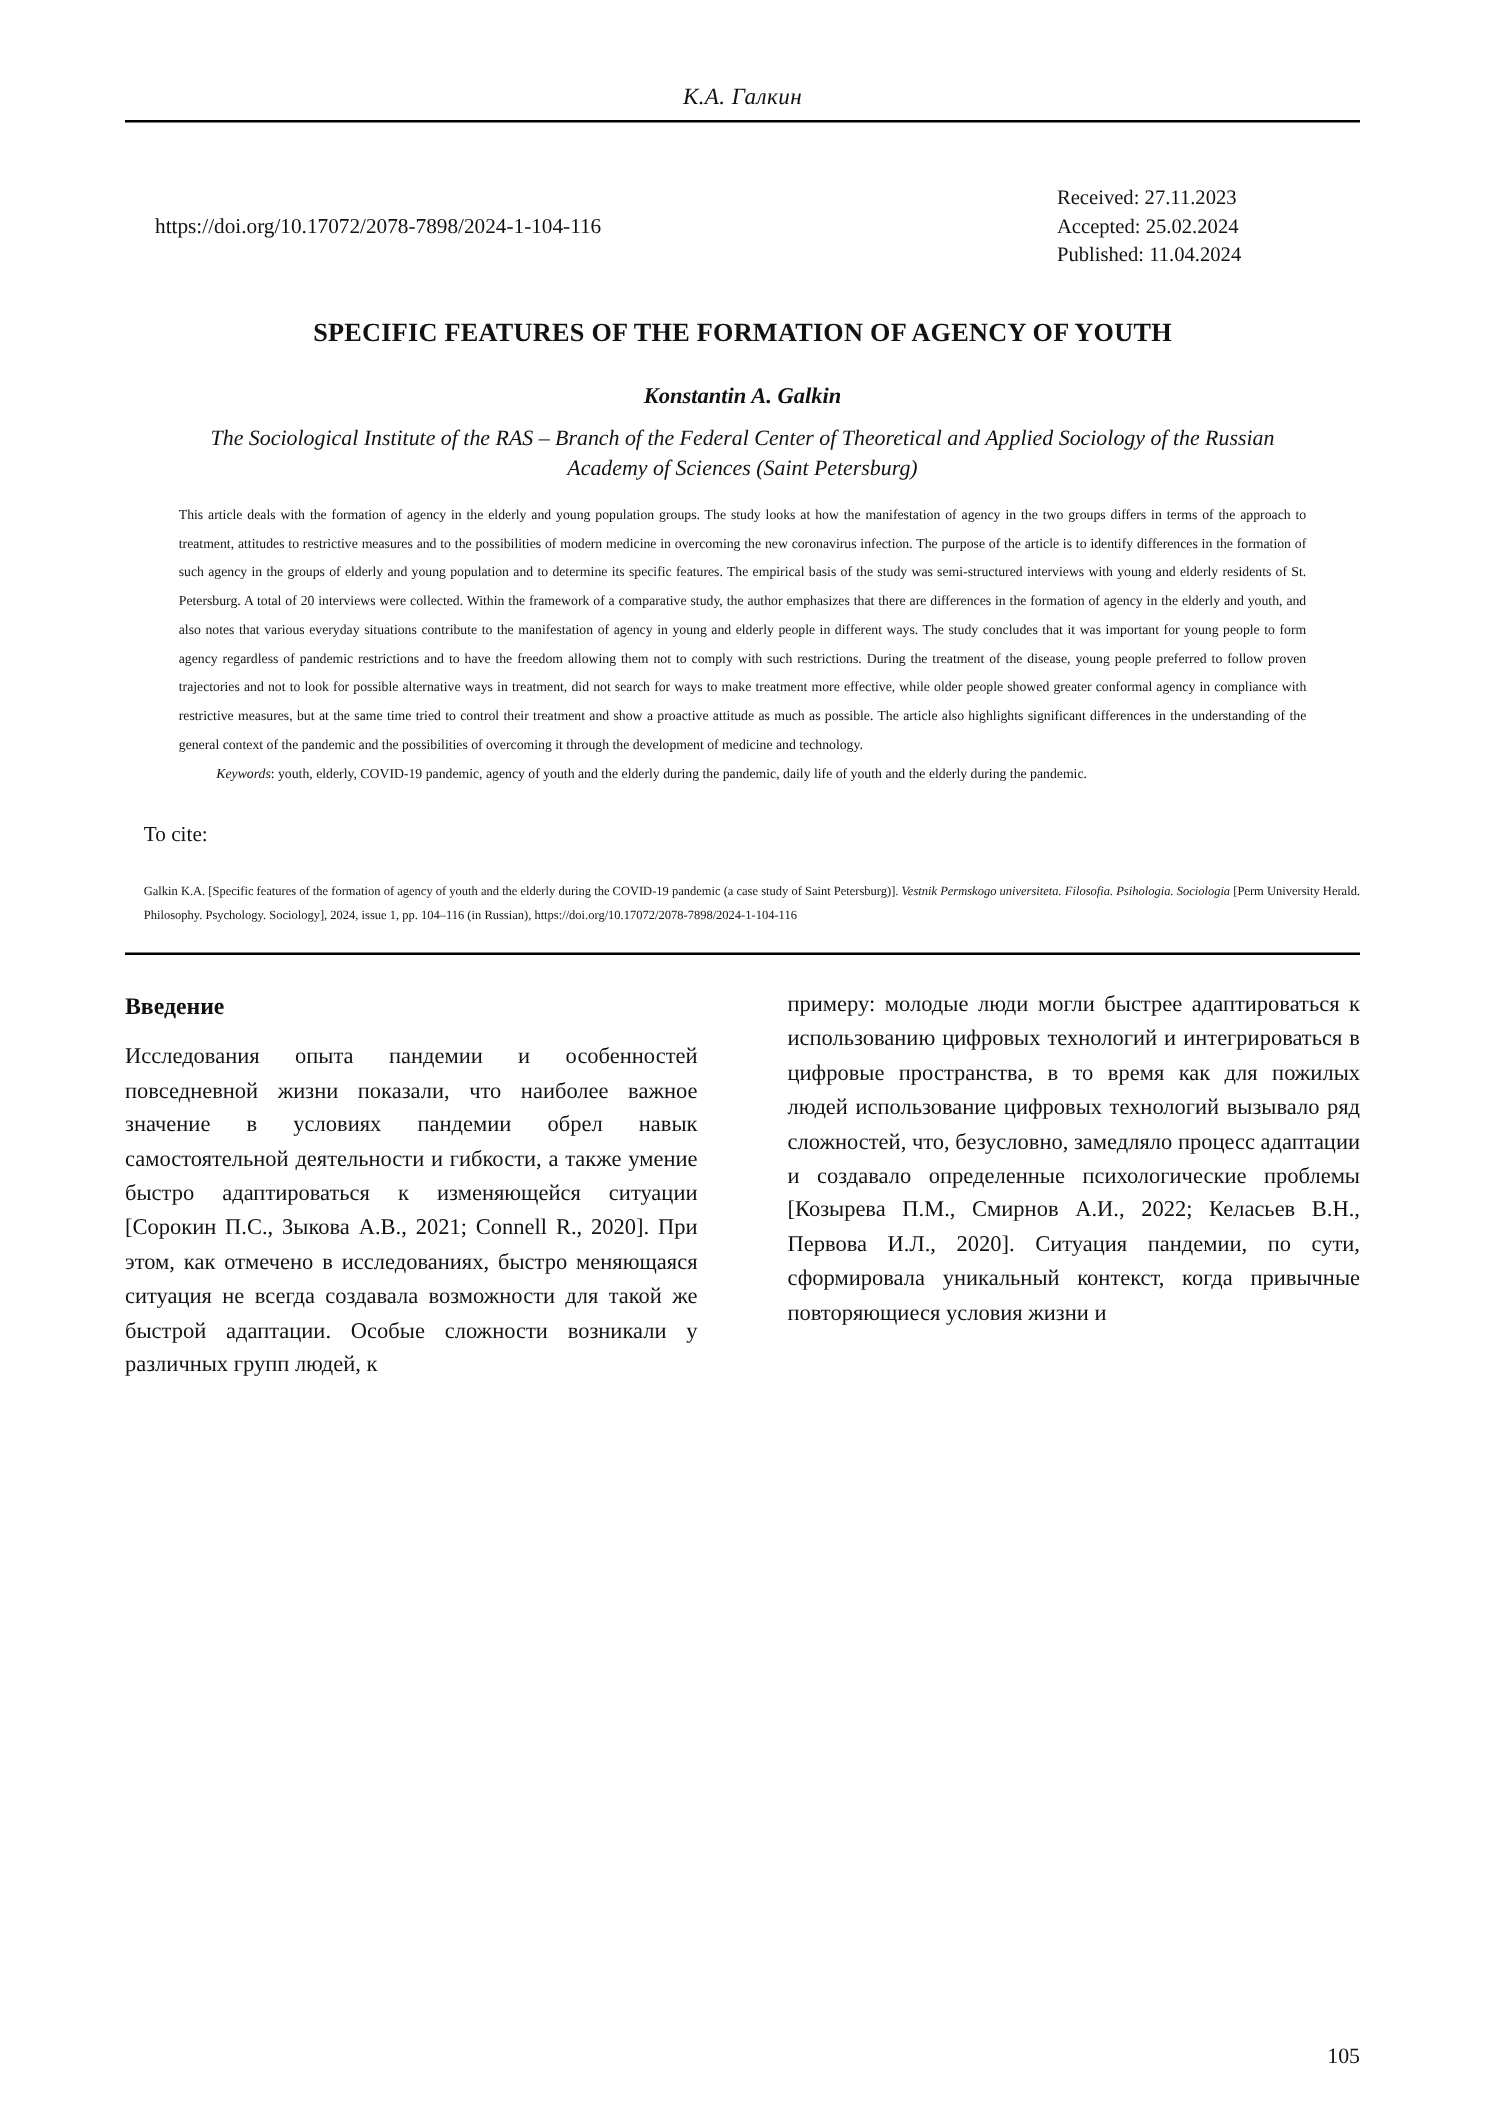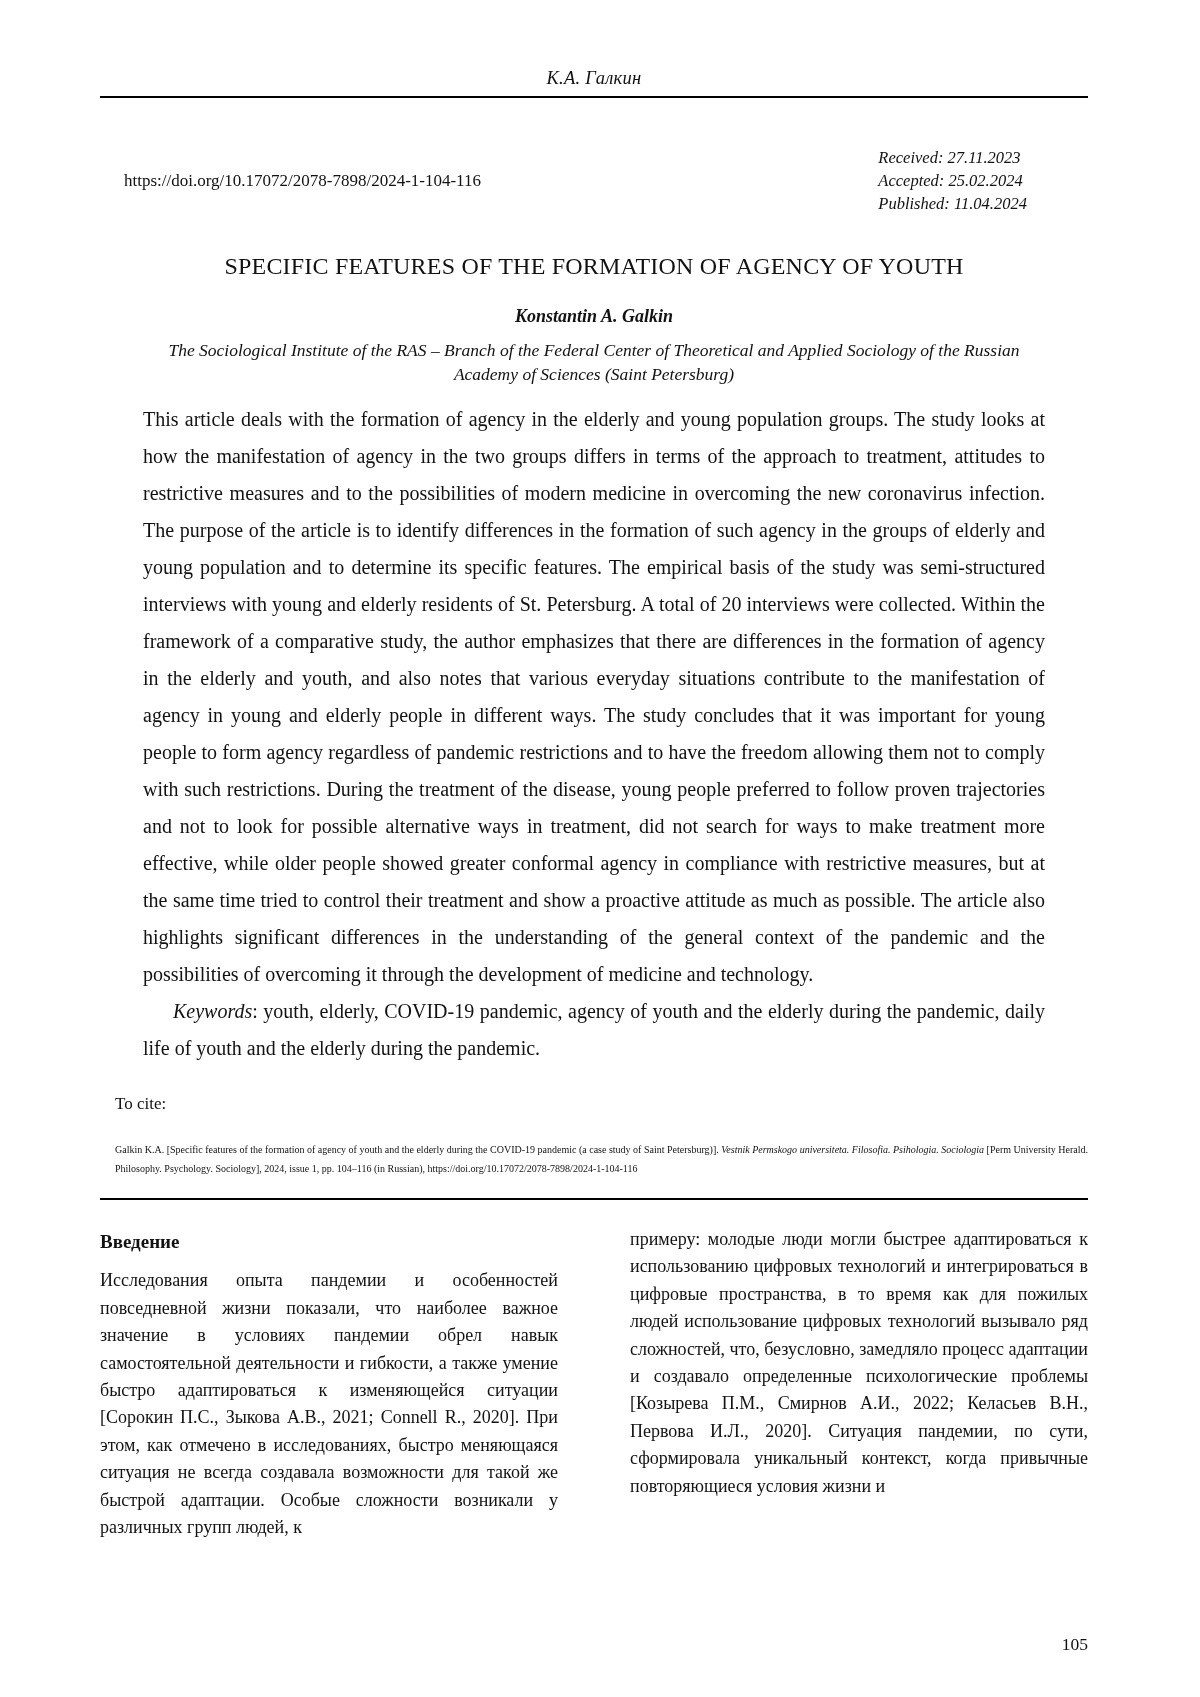--- a/index.html
+++ b/index.html
@@ -41,10 +41,9 @@
     white-space: nowrap;
   }
   .dates {
-    font-style: italic;
     font-size: 16.5px;
     line-height: 23px;
-    margin-right: 61px;
+    margin-right: 95px;
     text-align: left;
   }
 

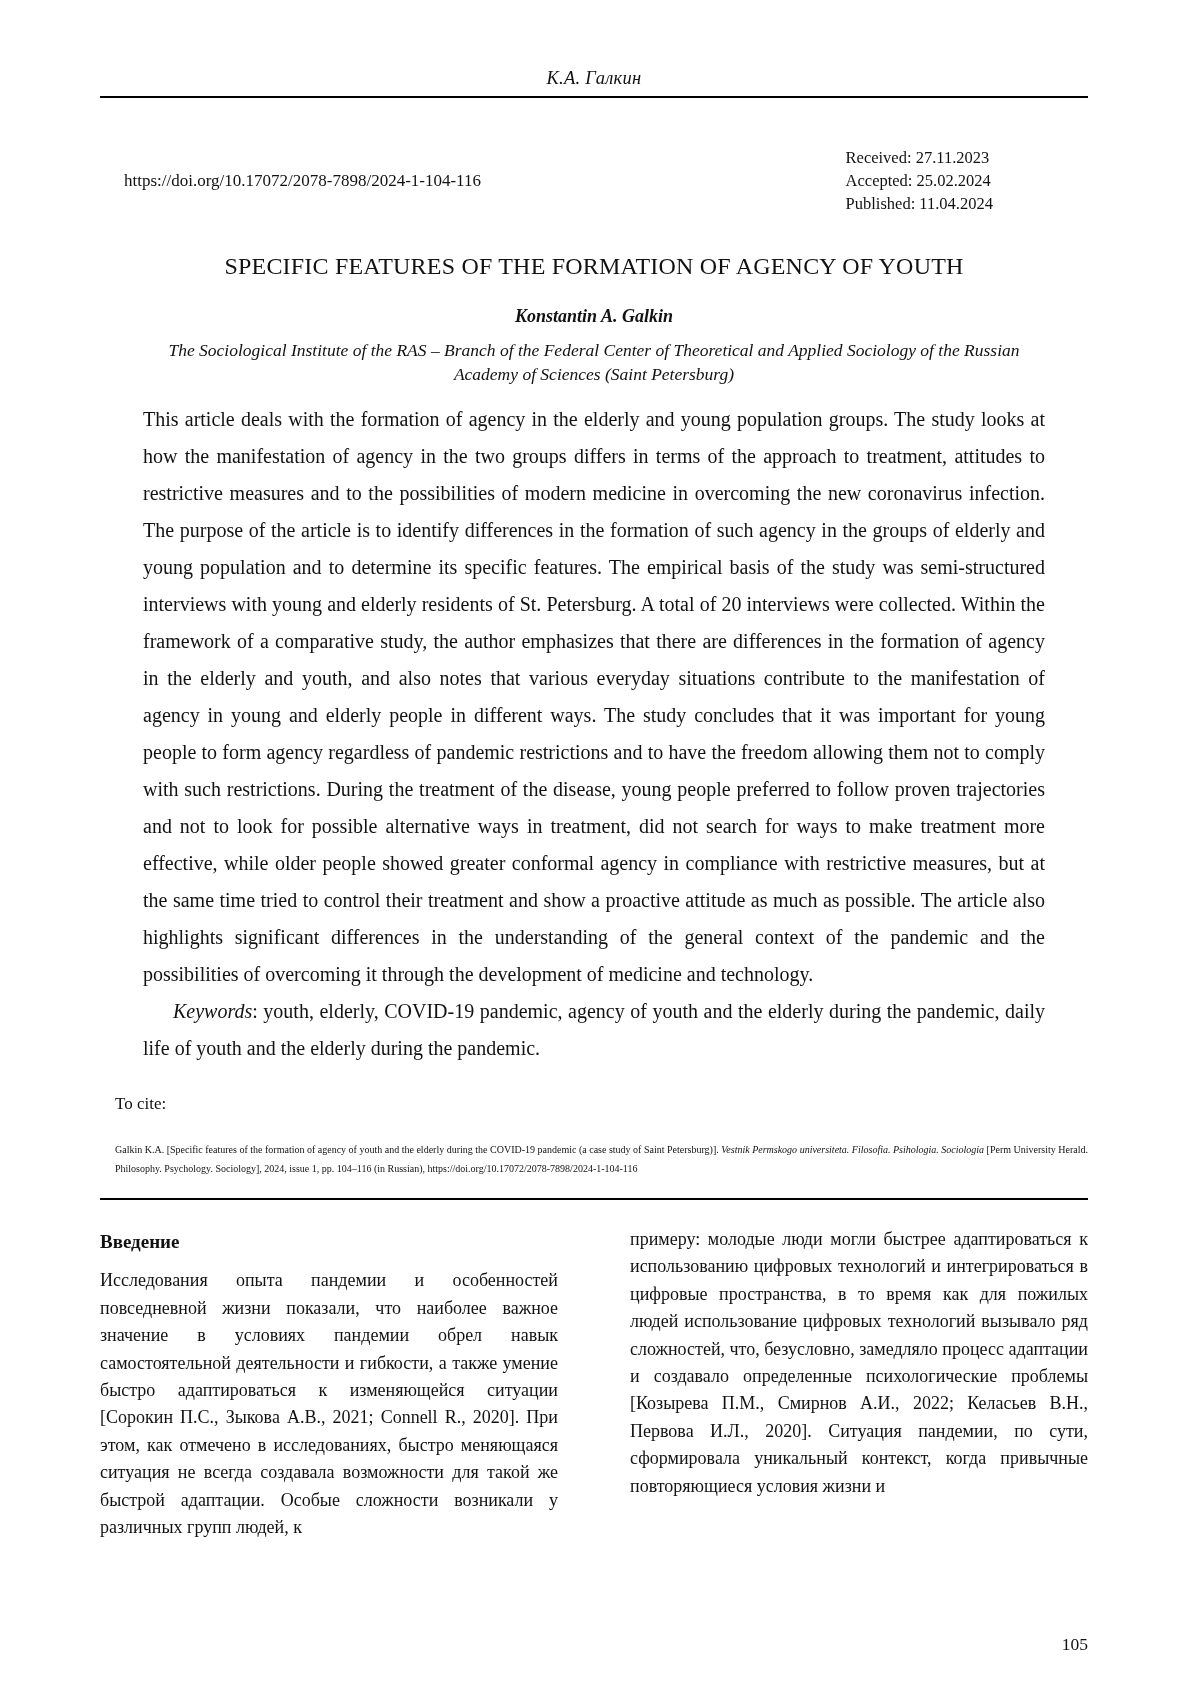--- a/index.html
+++ b/index.html
@@ -50,8 +50,8 @@
   
   .title {
     margin: 32px 0 0 0;
-    font-size: 24px;
-    font-weight: normal;
+    font-size: 21px;
+    font-weight: bold;
     line-height: 39px;
     text-align: center;
     letter-spacing: 0.2px;

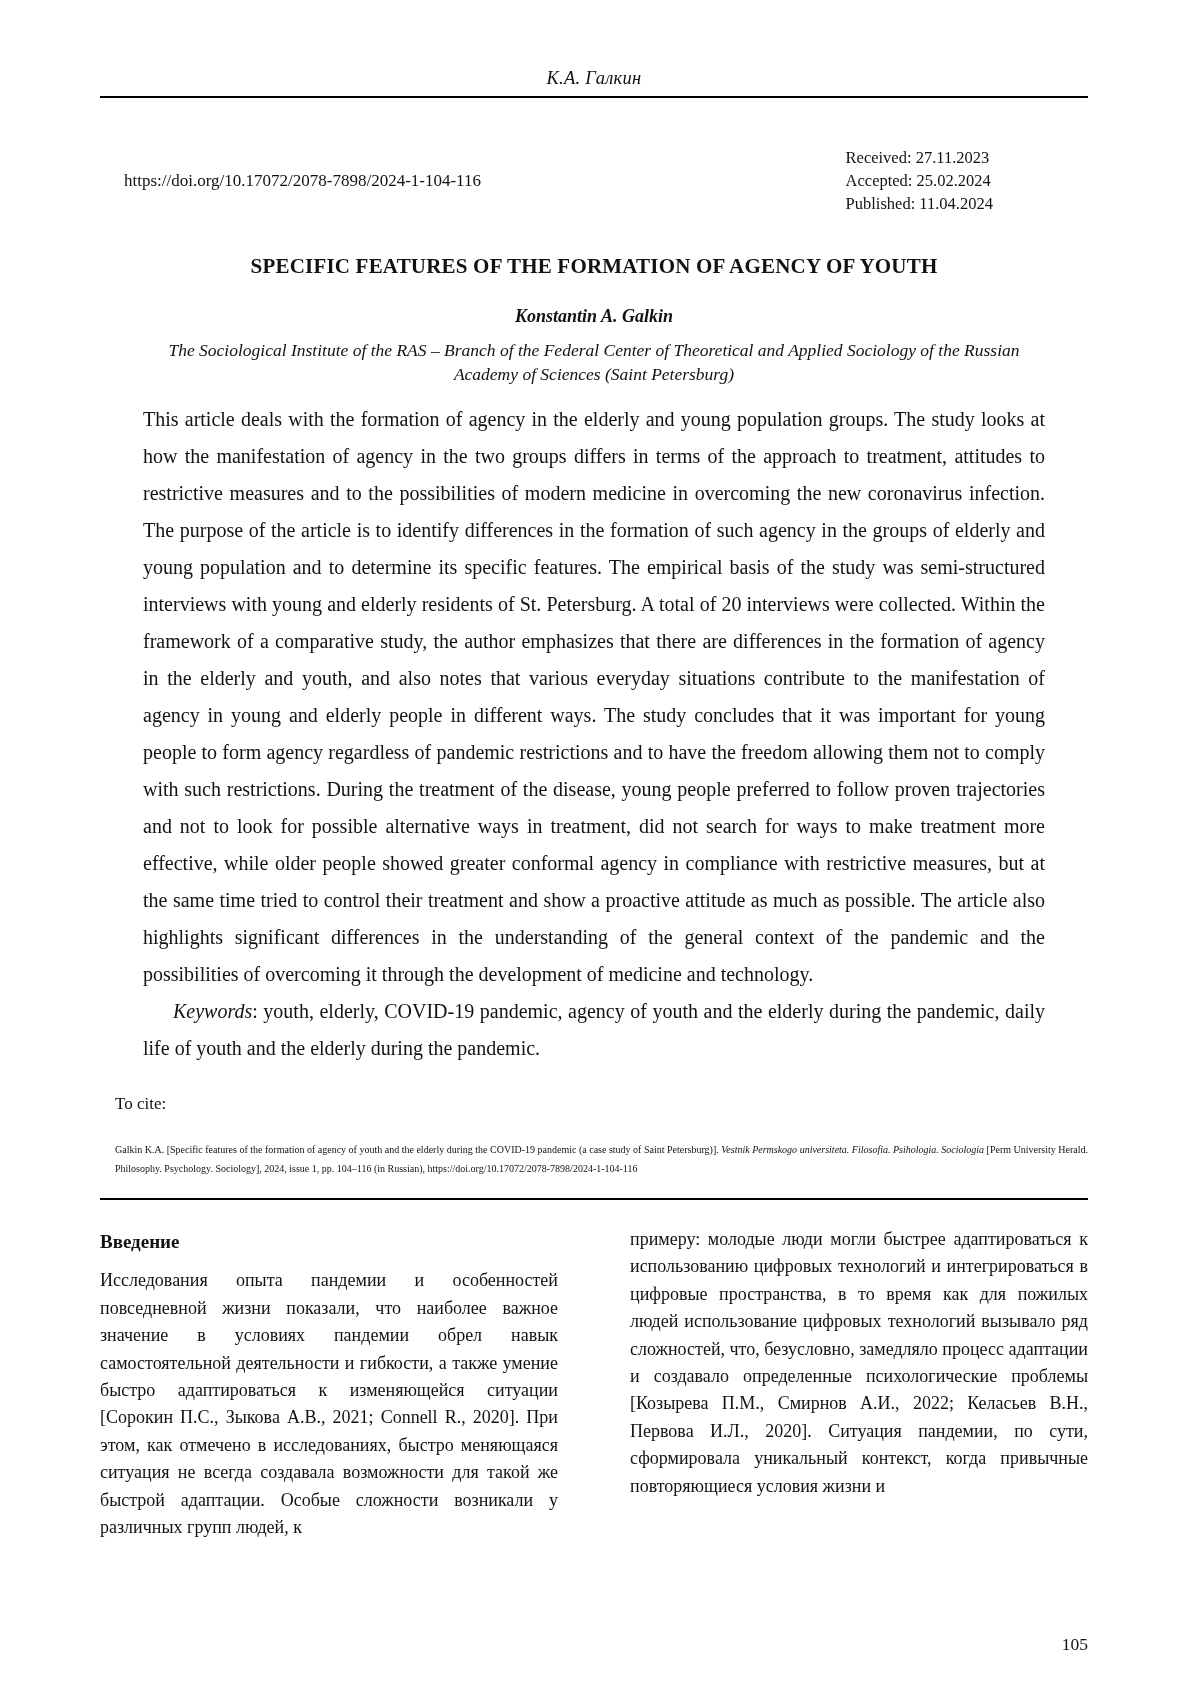--- a/index.html
+++ b/index.html
@@ -74,8 +74,8 @@
   
   .abstract-block {
     margin: 15px 43px 0 43px;
-    font-size: 20px;
-    line-height: 37px;
+    font-size: 11px;
+    line-height: 23px;
     text-align: justify;
     font-family: Liberation Serif, serif;
   }

